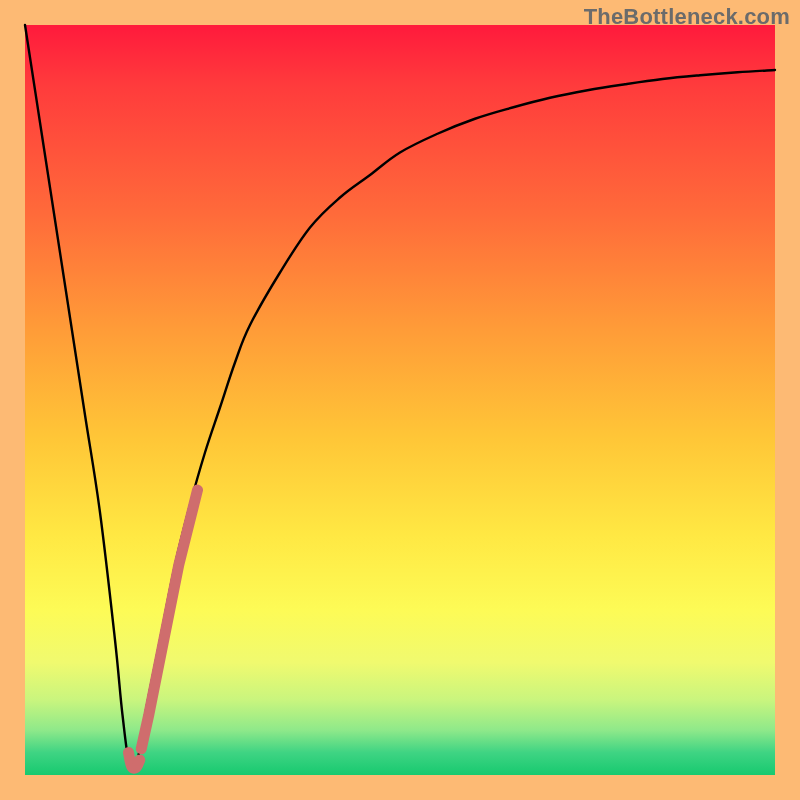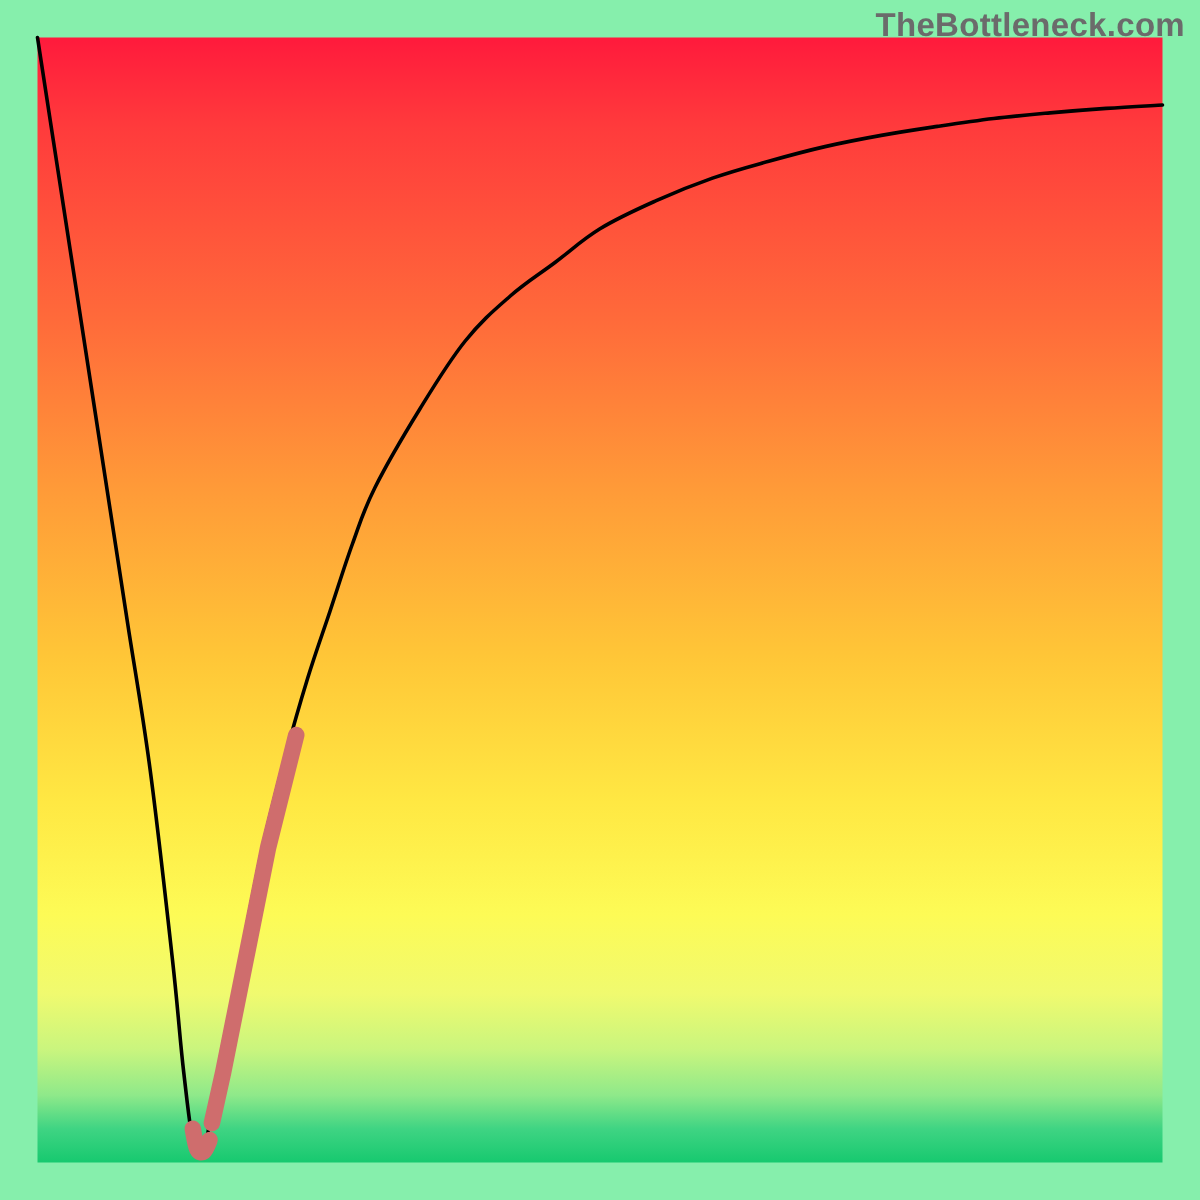--- a/index.html
+++ b/index.html
@@ -15,7 +15,7 @@
     position: relative;
     width: 800px;
     height: 800px;
-    background: #86efac;
+    background: #fdba74;
   }
   .plot {
     position: absolute;

